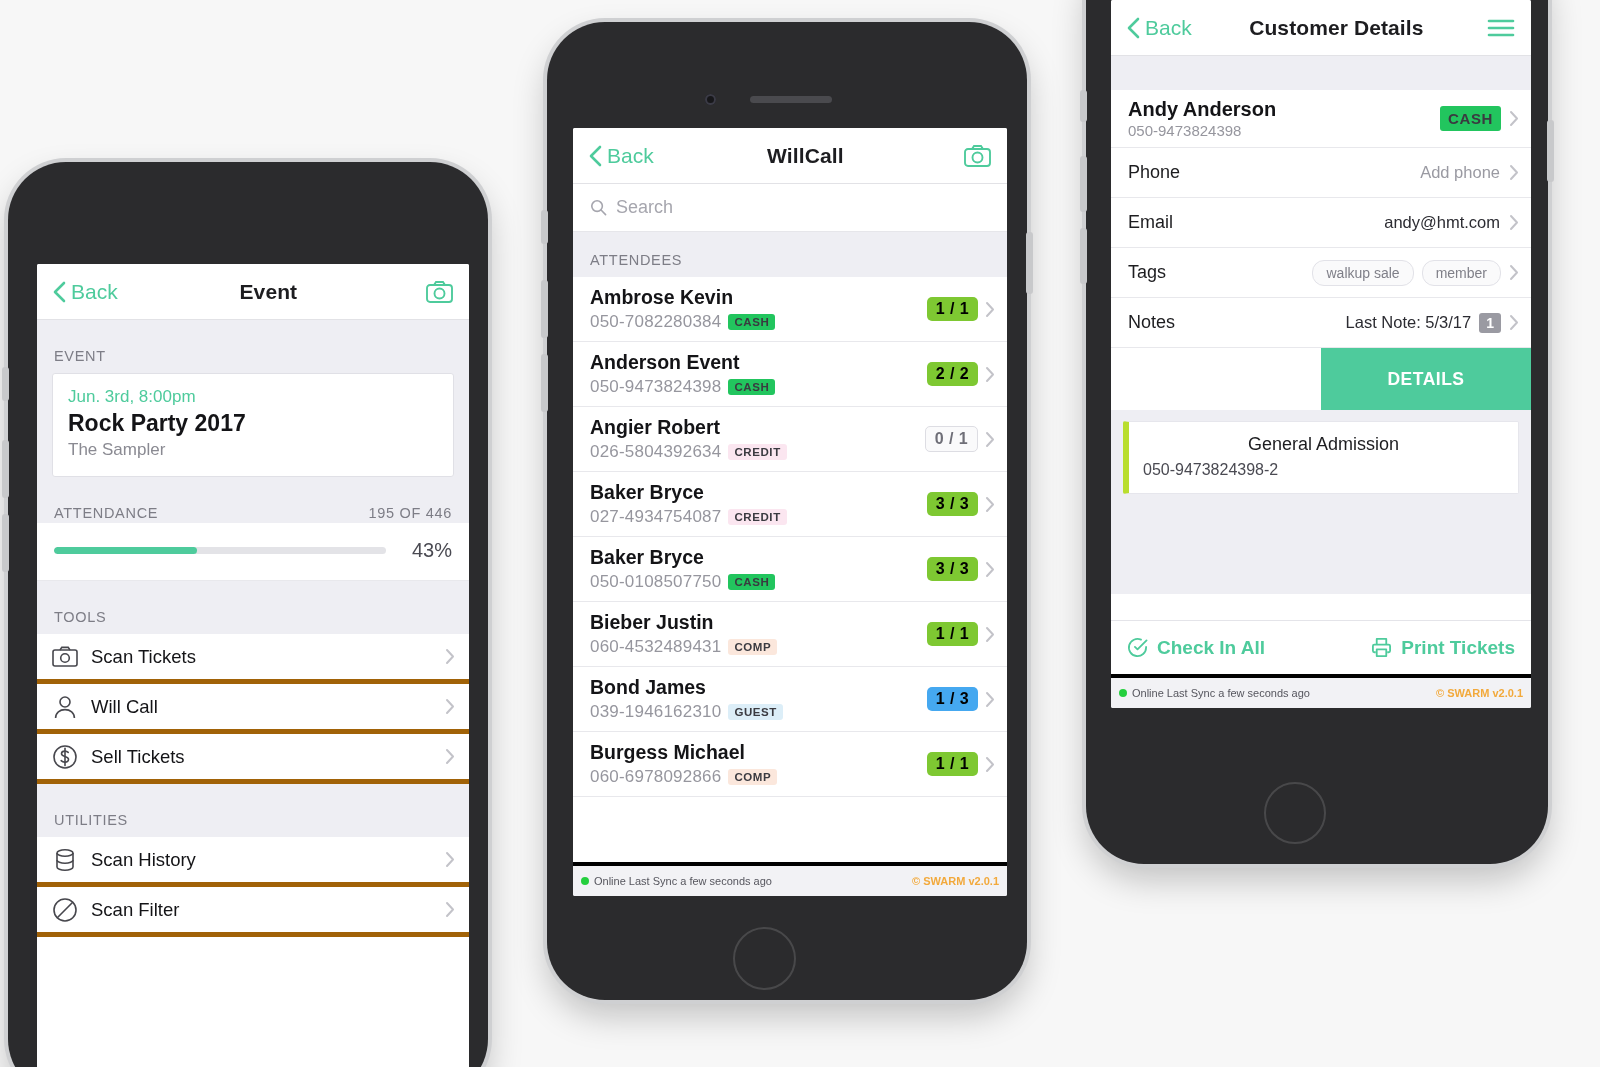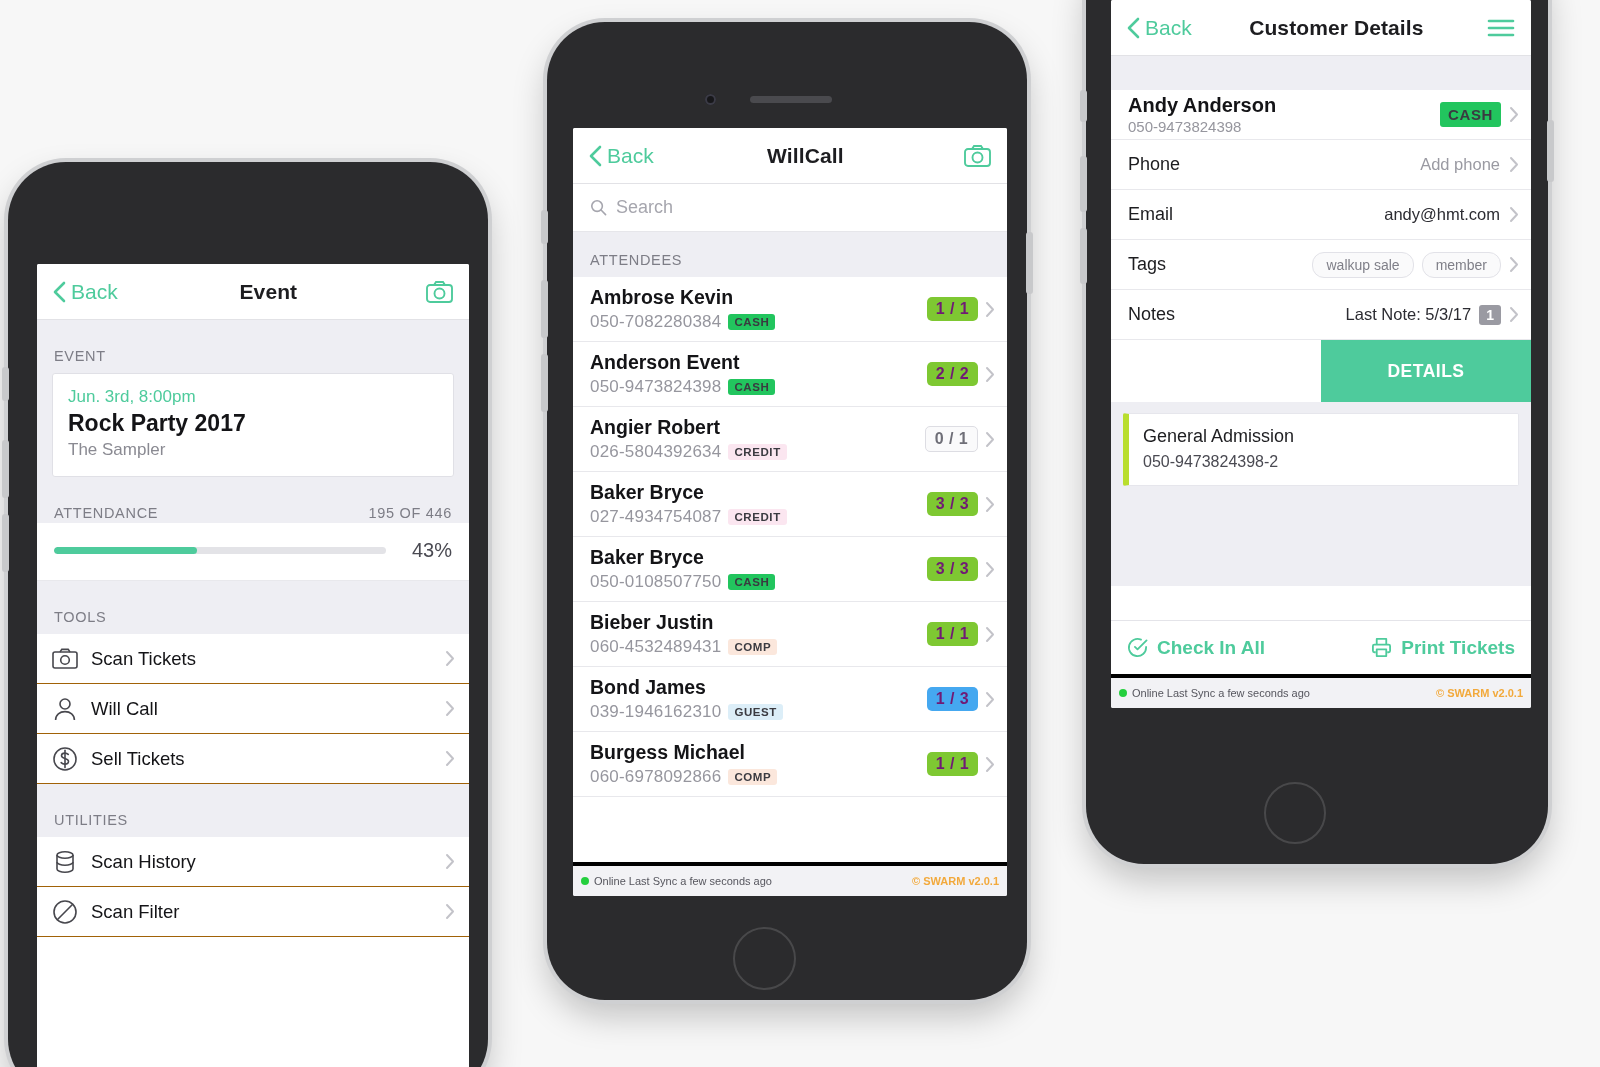--- a/index.html
+++ b/index.html
@@ -480,7 +480,7 @@
         <div class="scroll">
           <div style="height:34px; background:#eeeef3;"></div>
 
-          <div class="cust-row" style="height:50px;">
+          <div class="cust-row" style="height:58px;">
             <div>
               <div class="cust-name">Andy Anderson</div>
               <div class="cust-code">050-9473824398</div>

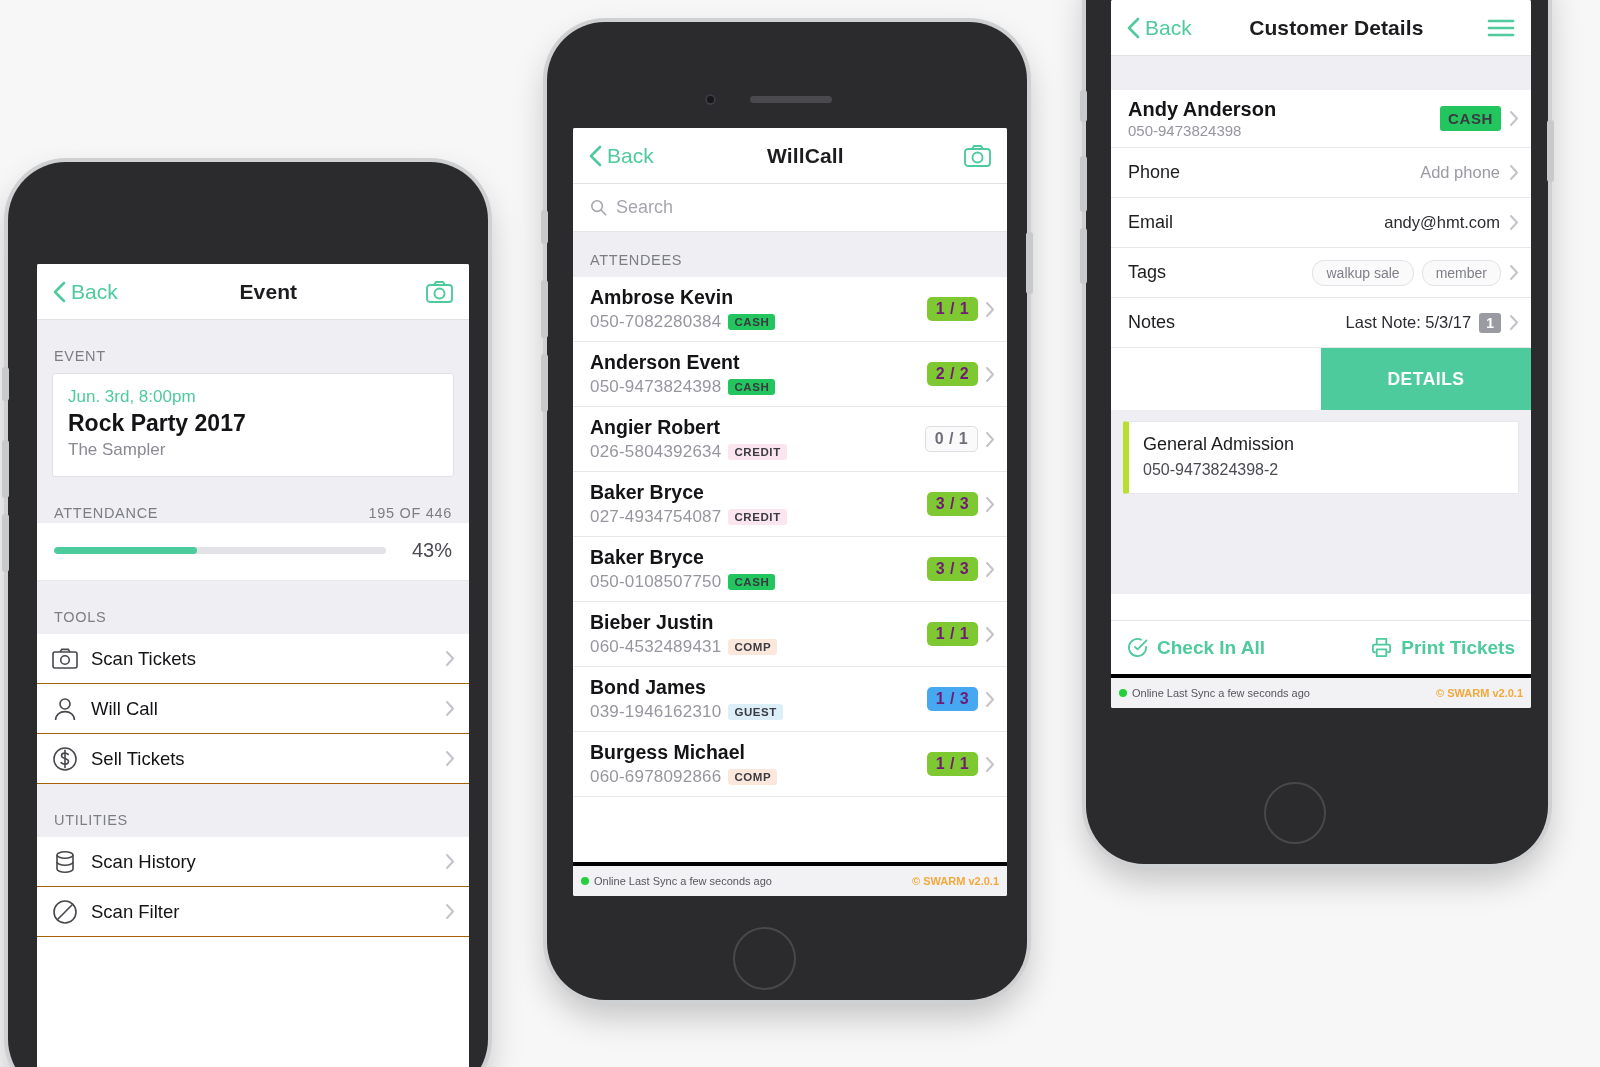--- a/index.html
+++ b/index.html
@@ -115,7 +115,7 @@
   .tag.comp   { background: #fbe7dc; }
   .tag.guest  { background: #dceef8; }
   .att-right { display: flex; align-items: center; gap: 7px; }
-  .count { font-size: 16px; font-weight: bold; color: #701a75;
+  .count { font-size: 16px; font-weight: bold; color: #000000;
     padding: 3px 9px; border-radius: 5px; letter-spacing: .4px; }
   .count.green { background: #7ec832; }
   .count.blue  { background: #45a8f0; }

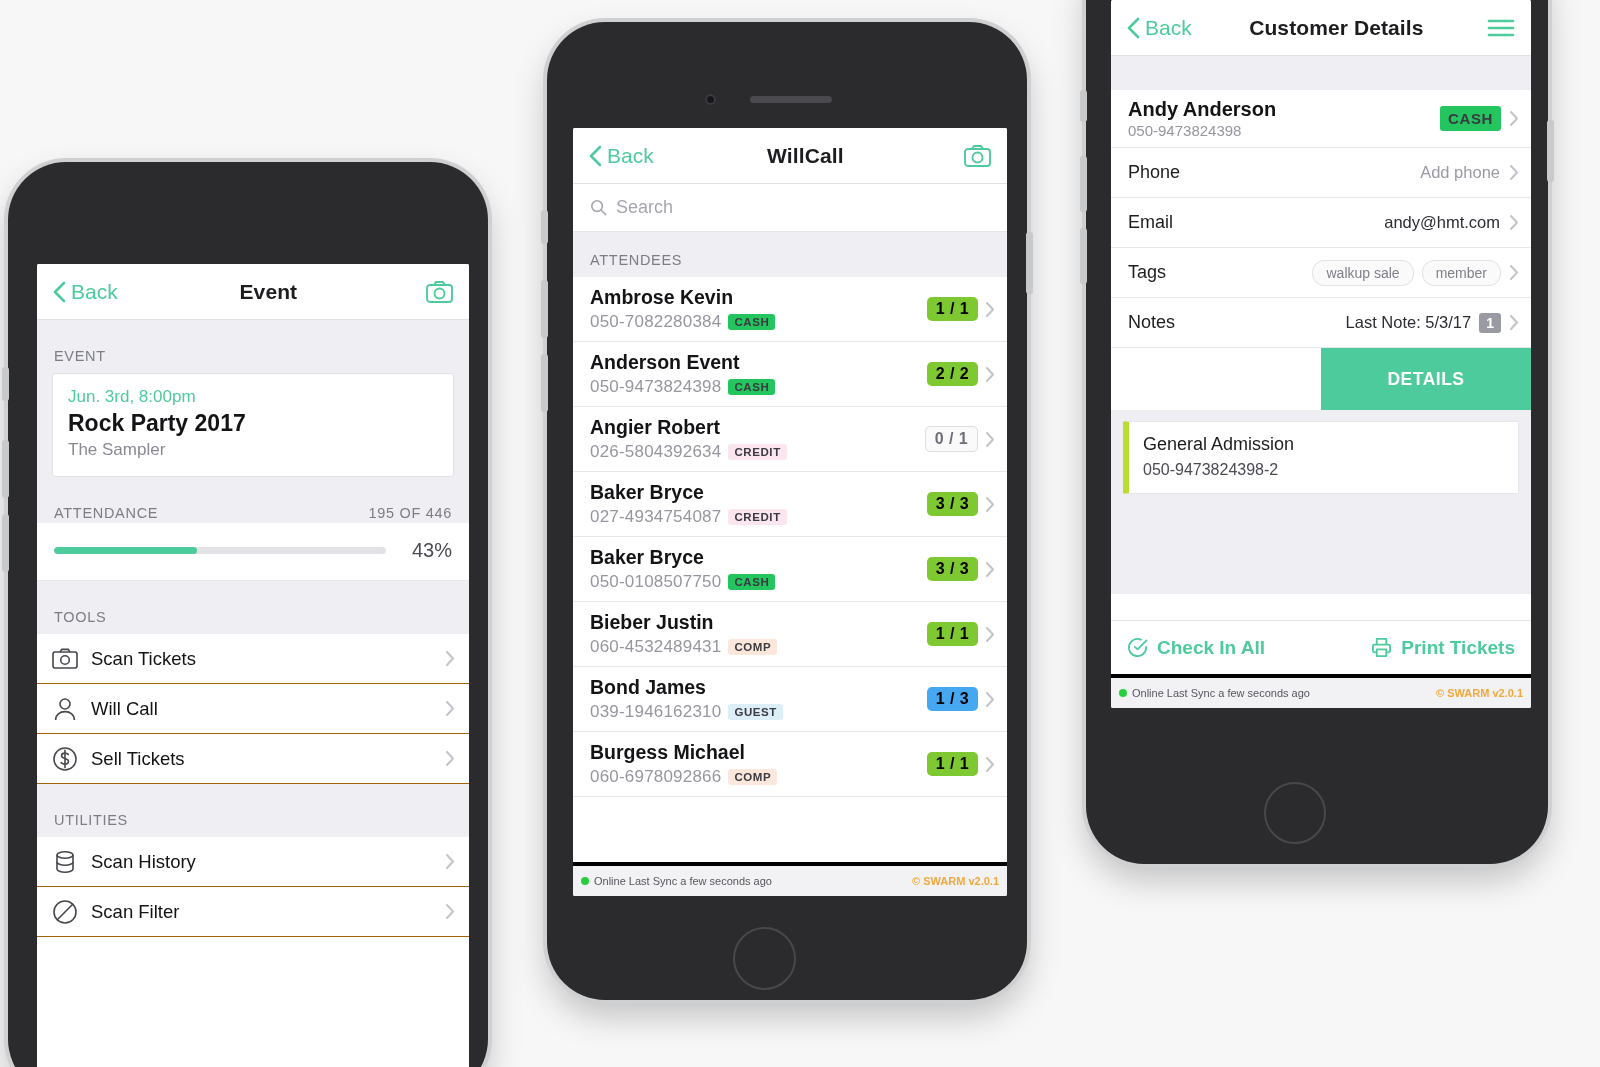--- a/index.html
+++ b/index.html
@@ -140,7 +140,7 @@
   .act.checkin { background: #dc3a51; }
   .ticket-card { margin: 11px 12px 0; background: #fff; border: 1px solid #e6e6ec;
     border-left: 6px solid #b9de2e; border-radius: 2px; padding: 12px 14px 14px; }
-  .tk-name { font-size: 18px; color: #1d1d20; margin-bottom: 6px; }
+  .tk-name { font-size: 18px; color: #1d1d20; margin-bottom: 6px; text-align: center; }
   .tk-code { font-size: 16px; color: #4a4a52; }
   .bottom-actions { display: flex; align-items: center; justify-content: space-between;
     padding: 0 16px; height: 54px; background: #fff; border-top: 1px solid #e4e4e9; flex: none; }

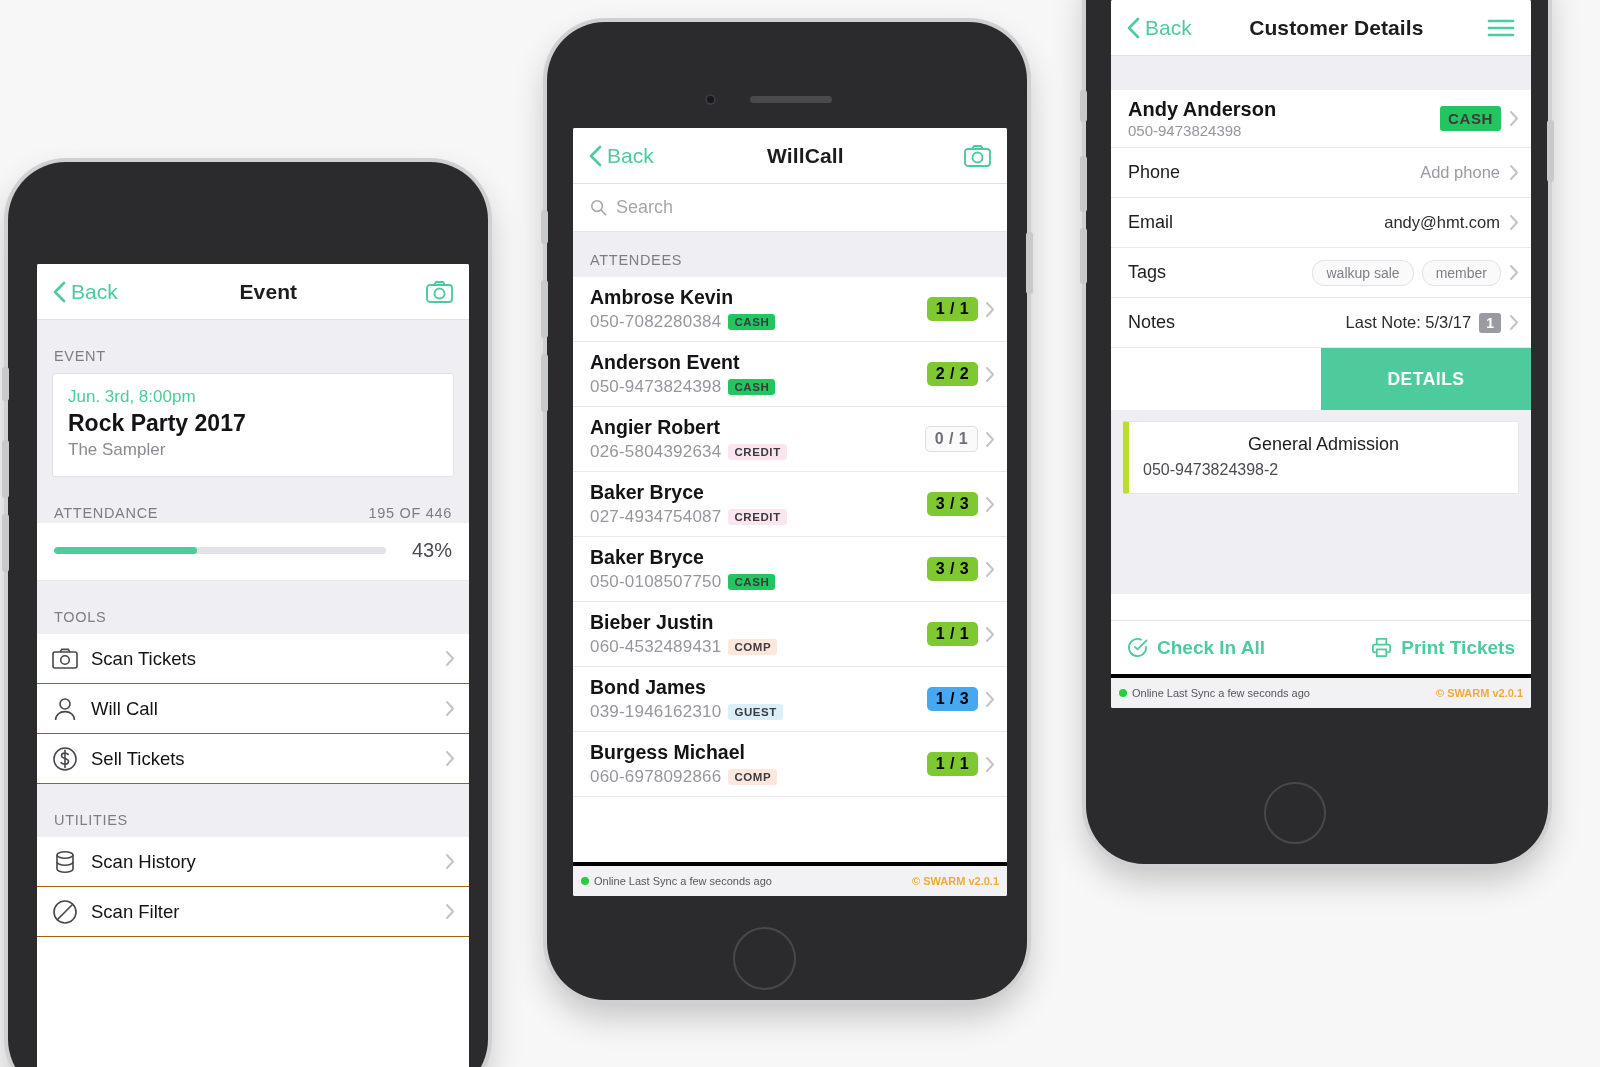--- a/index.html
+++ b/index.html
@@ -84,7 +84,7 @@
   .fill { height: 100%; background: #4ecb9c; border-radius: 4px; }
   .pct { font-size: 20px; color: #4a4a52; min-width: 52px; text-align: right; }
   .tool-row { display: flex; align-items: center; justify-content: space-between;
-    height: 50px; padding: 0 14px 0 15px; border-bottom: 1px solid #a16207; background: #fff; }
+    height: 50px; padding: 0 14px 0 15px; border-bottom: 5px solid #a16207; background: #fff; }
   .tool-left { display: flex; align-items: center; gap: 13px; }
   .tool-ico { width: 26px; height: 26px; color: #47474d; flex: none; }
   .tool-txt { font-size: 18.5px; color: #141417; }

